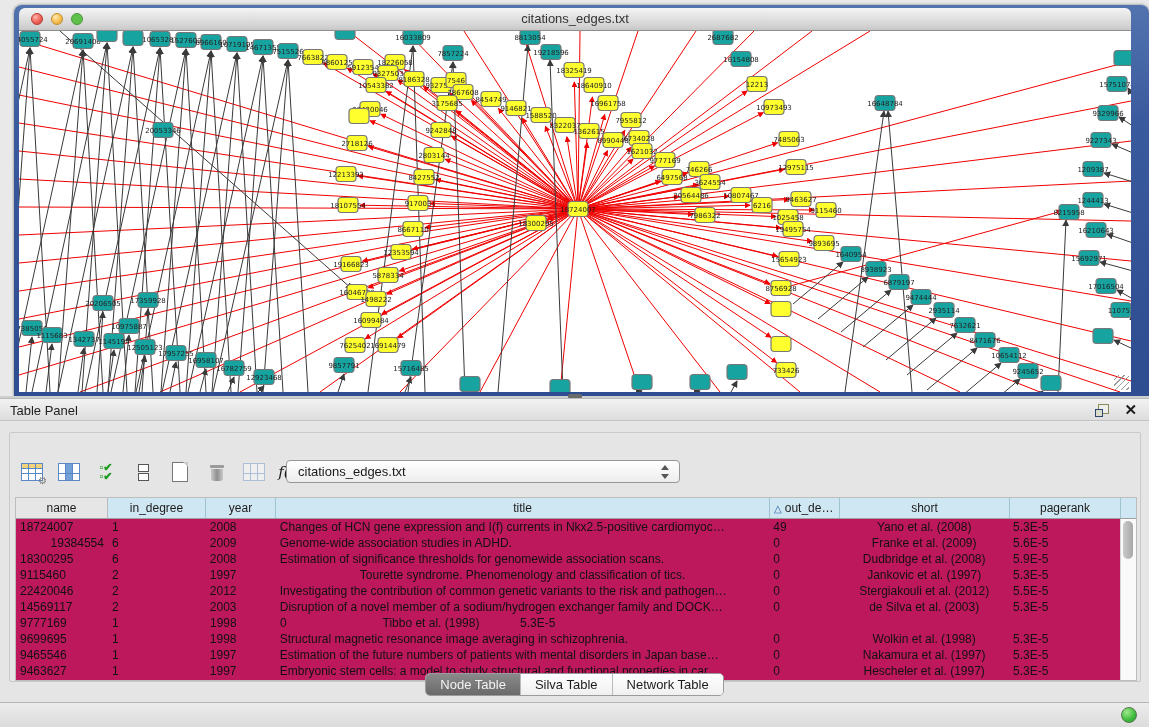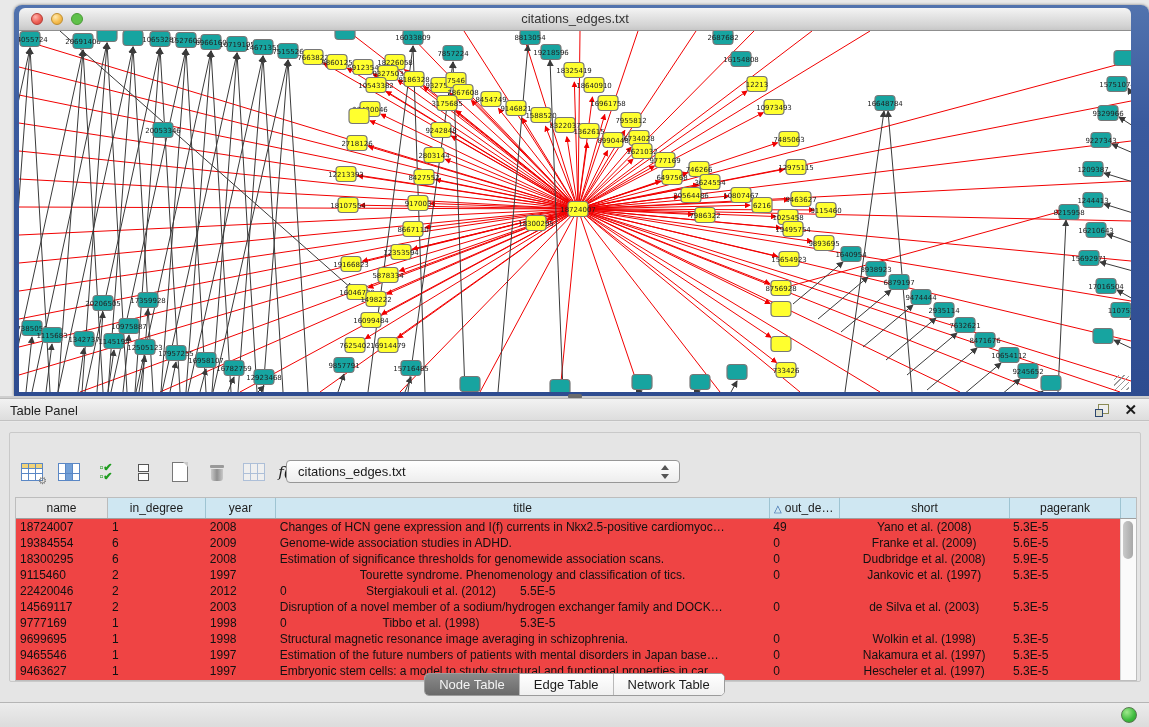--- a/index.html
+++ b/index.html
@@ -44,7 +44,7 @@
   .combo .arrows .up{position:absolute;left:0;top:1px;width:0;height:0;border-left:4.5px solid transparent;border-right:4.5px solid transparent;border-bottom:5px solid #555;}
   .combo .arrows .dn{position:absolute;left:0;bottom:1px;width:0;height:0;border-left:4.5px solid transparent;border-right:4.5px solid transparent;border-top:5px solid #555;}
   
-  .grid{position:absolute;left:5px;top:64px;width:1120px;height:182px;background:#ef4444;border:1px solid #bdbdbd;box-sizing:content-box;}
+  .grid{position:absolute;left:5px;top:64px;width:1120px;height:182px;background:#be185d;border:1px solid #bdbdbd;box-sizing:content-box;}
   .hdr{display:flex;height:20px;border-bottom:1px solid #9f9f9f;background:#cfe7f2;}
   .th{box-sizing:border-box;border-right:1px solid #9ec4d2;font-size:12px;color:#1c1c1c;
       display:flex;align-items:center;justify-content:center;overflow:hidden;white-space:nowrap;cursor:pointer;}

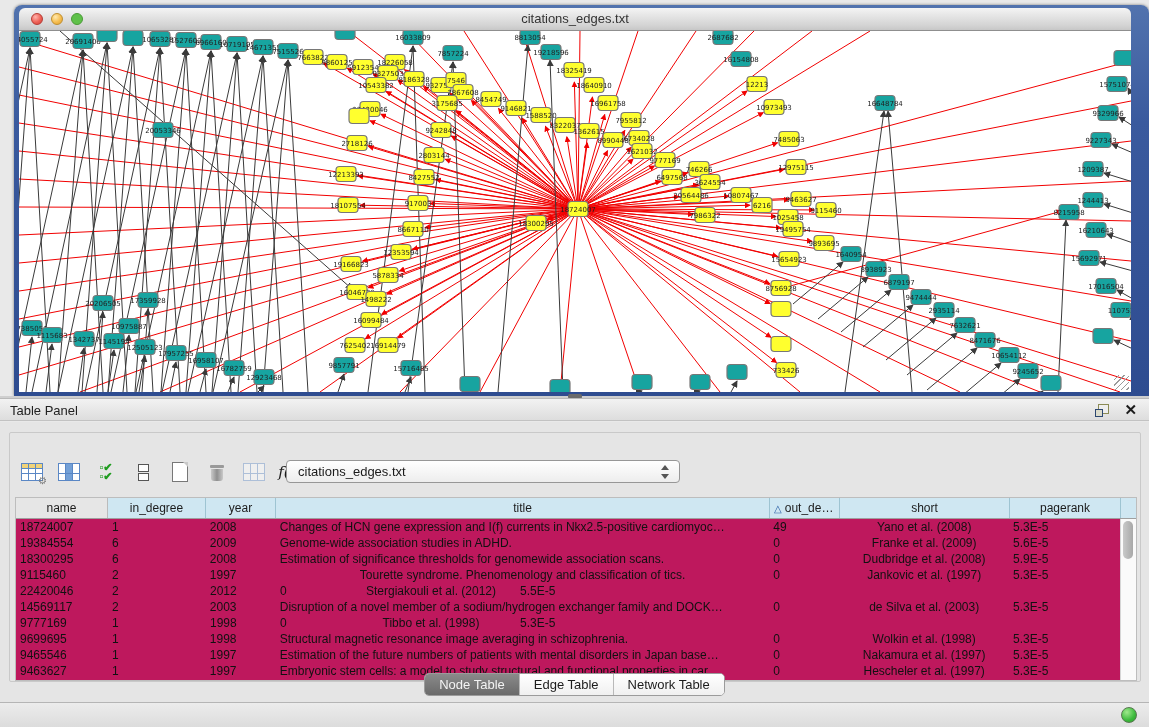--- a/index.html
+++ b/index.html
@@ -647,7 +647,7 @@
               <div class="td" style="width: 111px; text-align: left;">5.3E-5</div>
             </div>
             <div class="tr">
-              <div class="td" style="width: 92px; text-align: left;">19384554</div>
+              <div class="td" style="width: 92px; text-align: right;">19384554</div>
               <div class="td" style="width: 98px; text-align: left;">6</div>
               <div class="td" style="width: 70px; text-align: left;">2009</div>
               <div class="td" style="width: 494px; text-align: left;">Genome-wide association studies in ADHD.</div>

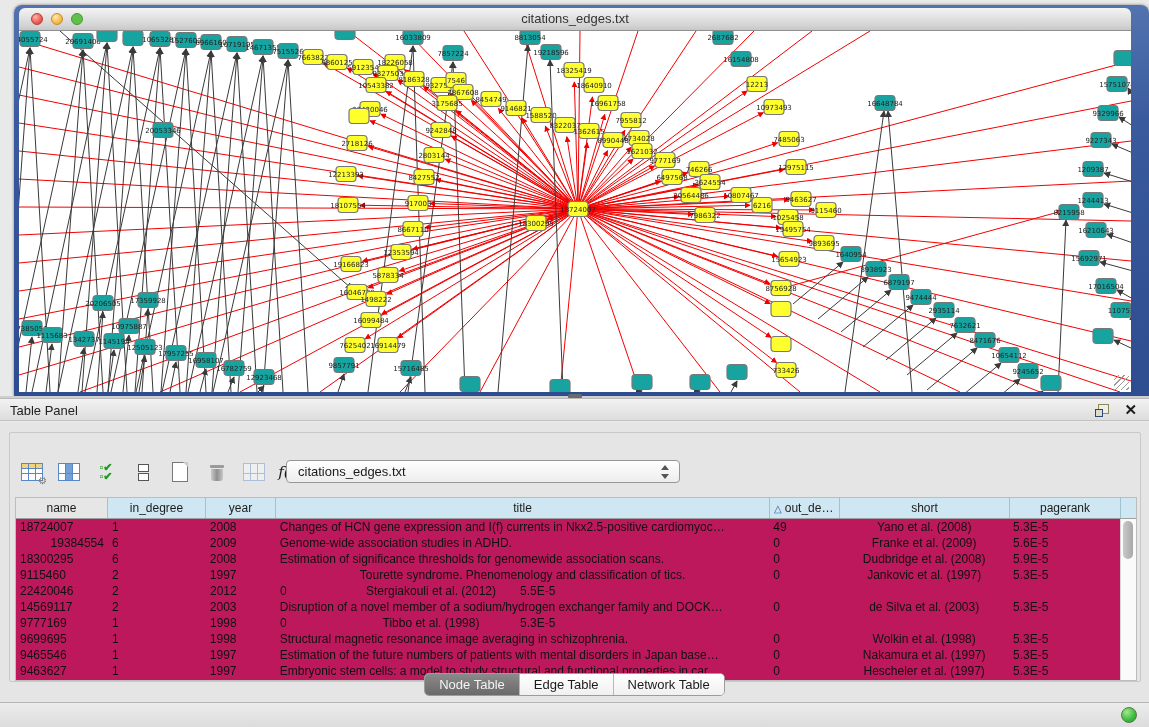--- a/index.html
+++ b/index.html
@@ -677,6 +677,7 @@
               <div class="td" style="width: 92px; text-align: left;">22420046</div>
               <div class="td" style="width: 98px; text-align: left;">2</div>
               <div class="td" style="width: 70px; text-align: left;">2012</div>
+              <div class="td" style="width: 494px; text-align: left;">Investigating the contribution of common genetic variants to the risk and pathogen…</div>
               <div class="td" style="width: 70px; text-align: left;">0</div>
               <div class="td" style="width: 170px; text-align: center;">Stergiakouli et al. (2012)</div>
               <div class="td" style="width: 111px; text-align: left;">5.5E-5</div>

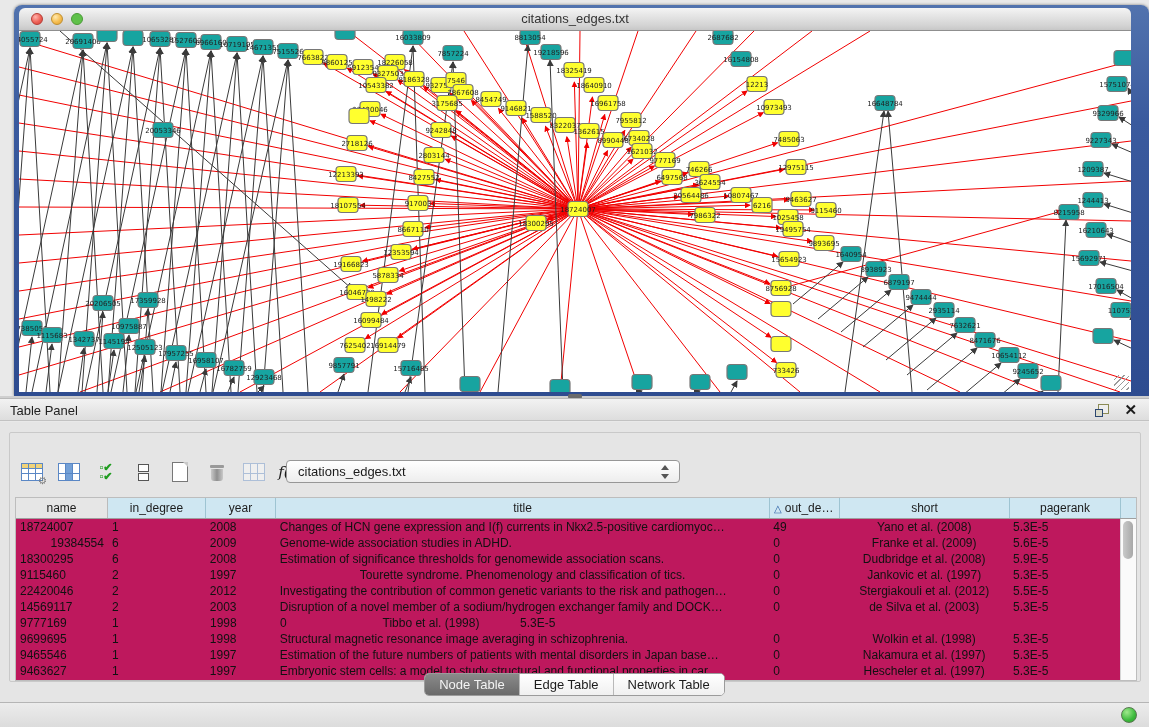--- a/index.html
+++ b/index.html
@@ -737,7 +737,7 @@
   <div class="tabs">
     <div class="seg">
         <div class="tab sel">Node Table</div>
-        <div class="tab">Edge Table</div>
+        <div class="tab">Silva Table</div>
         <div class="tab">Network Table</div>
       </div>
   </div>

